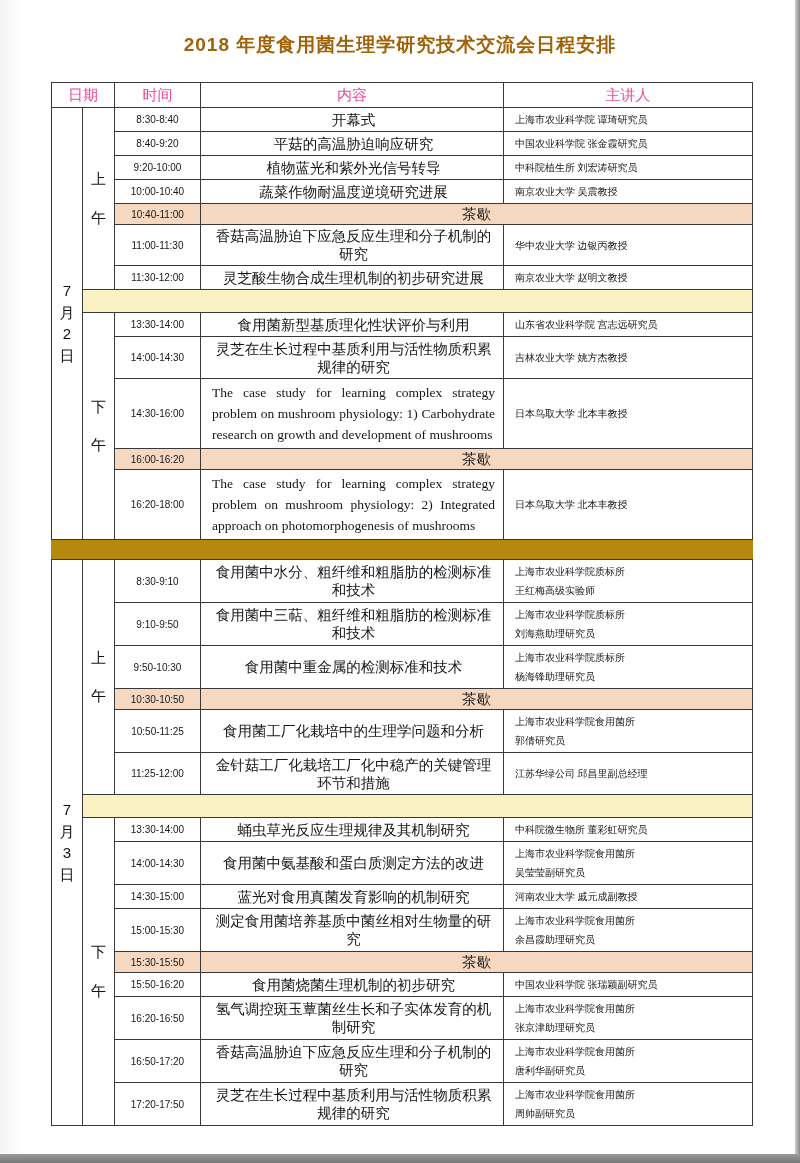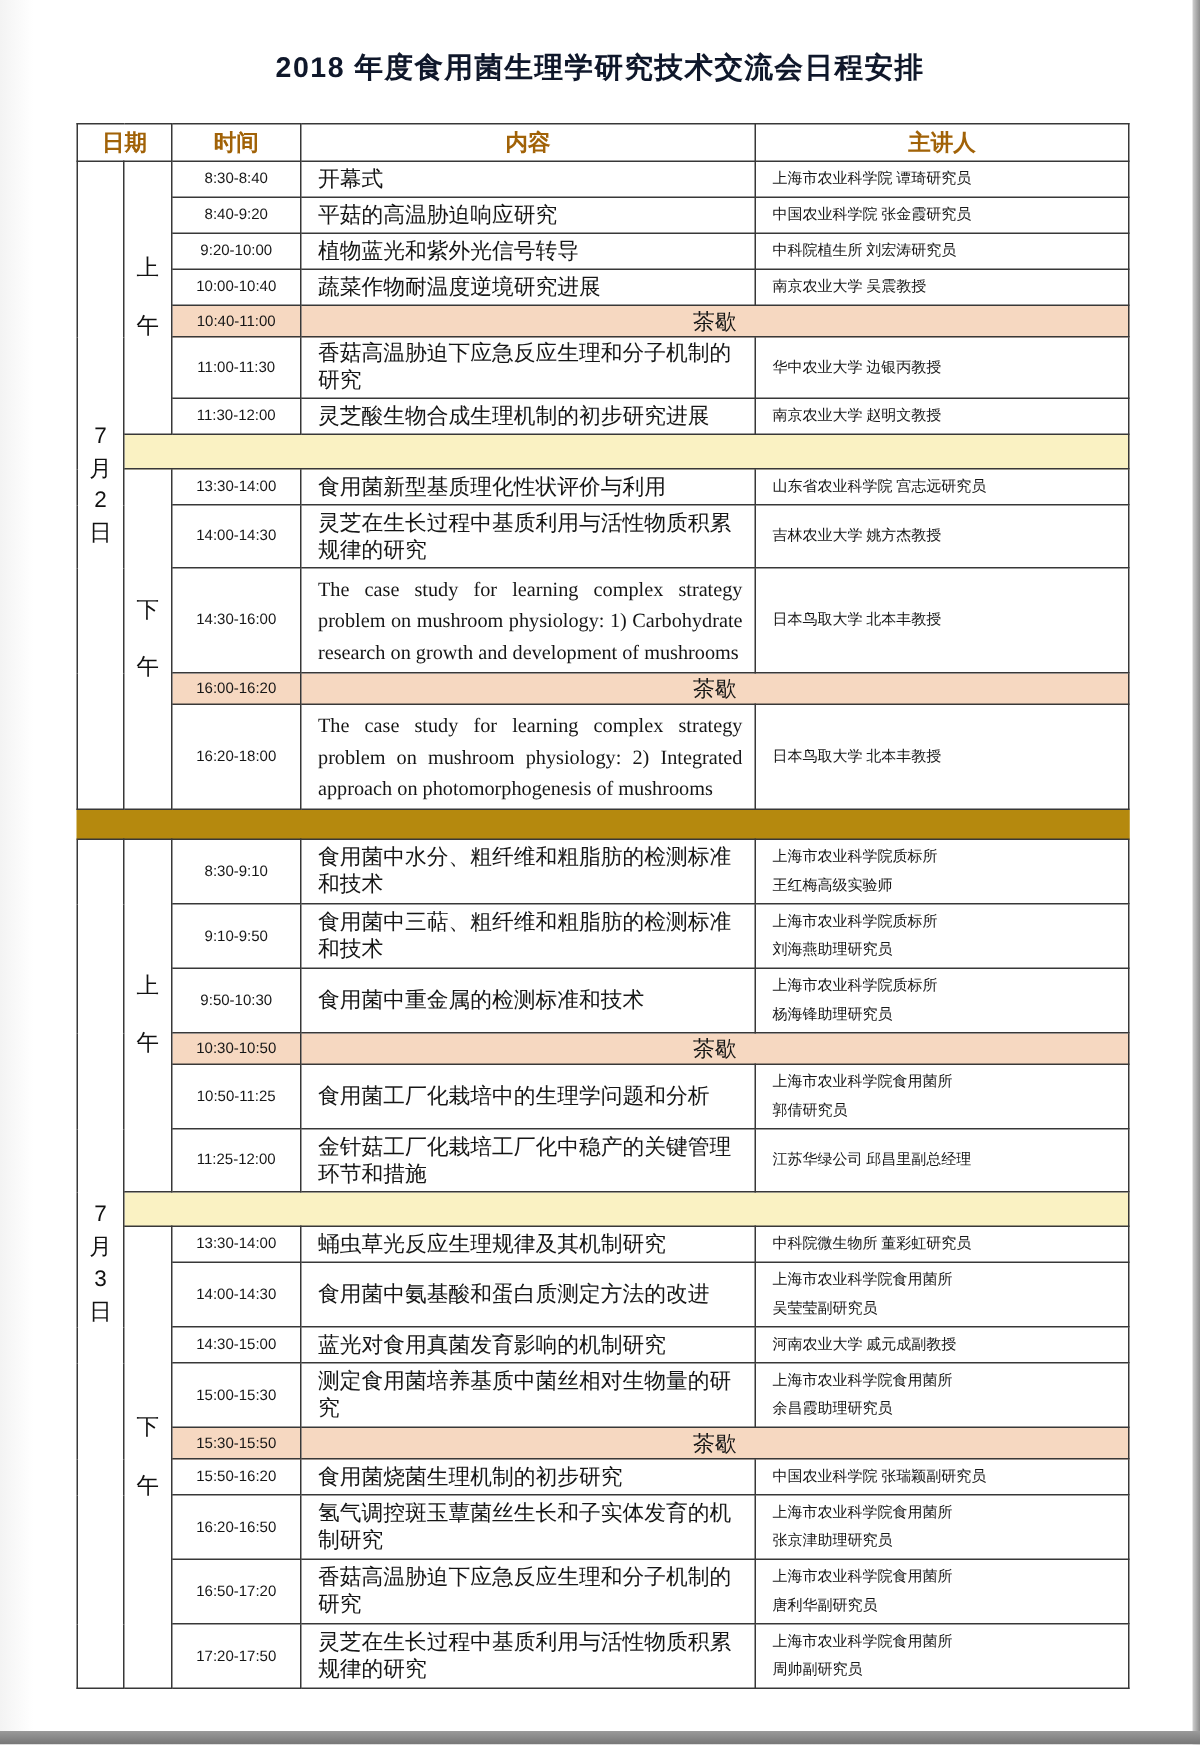--- a/index.html
+++ b/index.html
@@ -17,7 +17,7 @@
     position:absolute;top:32px;left:0;width:800px;
     text-align:center;
     font-family:"Liberation Sans","DejaVu Sans",sans-serif;
-    font-weight:bold;font-size:19px;letter-spacing:1px;color:#0f172a;
+    font-weight:bold;font-size:19px;letter-spacing:1px;color:#a16207;
     margin:0;
   }
   table.schedule{

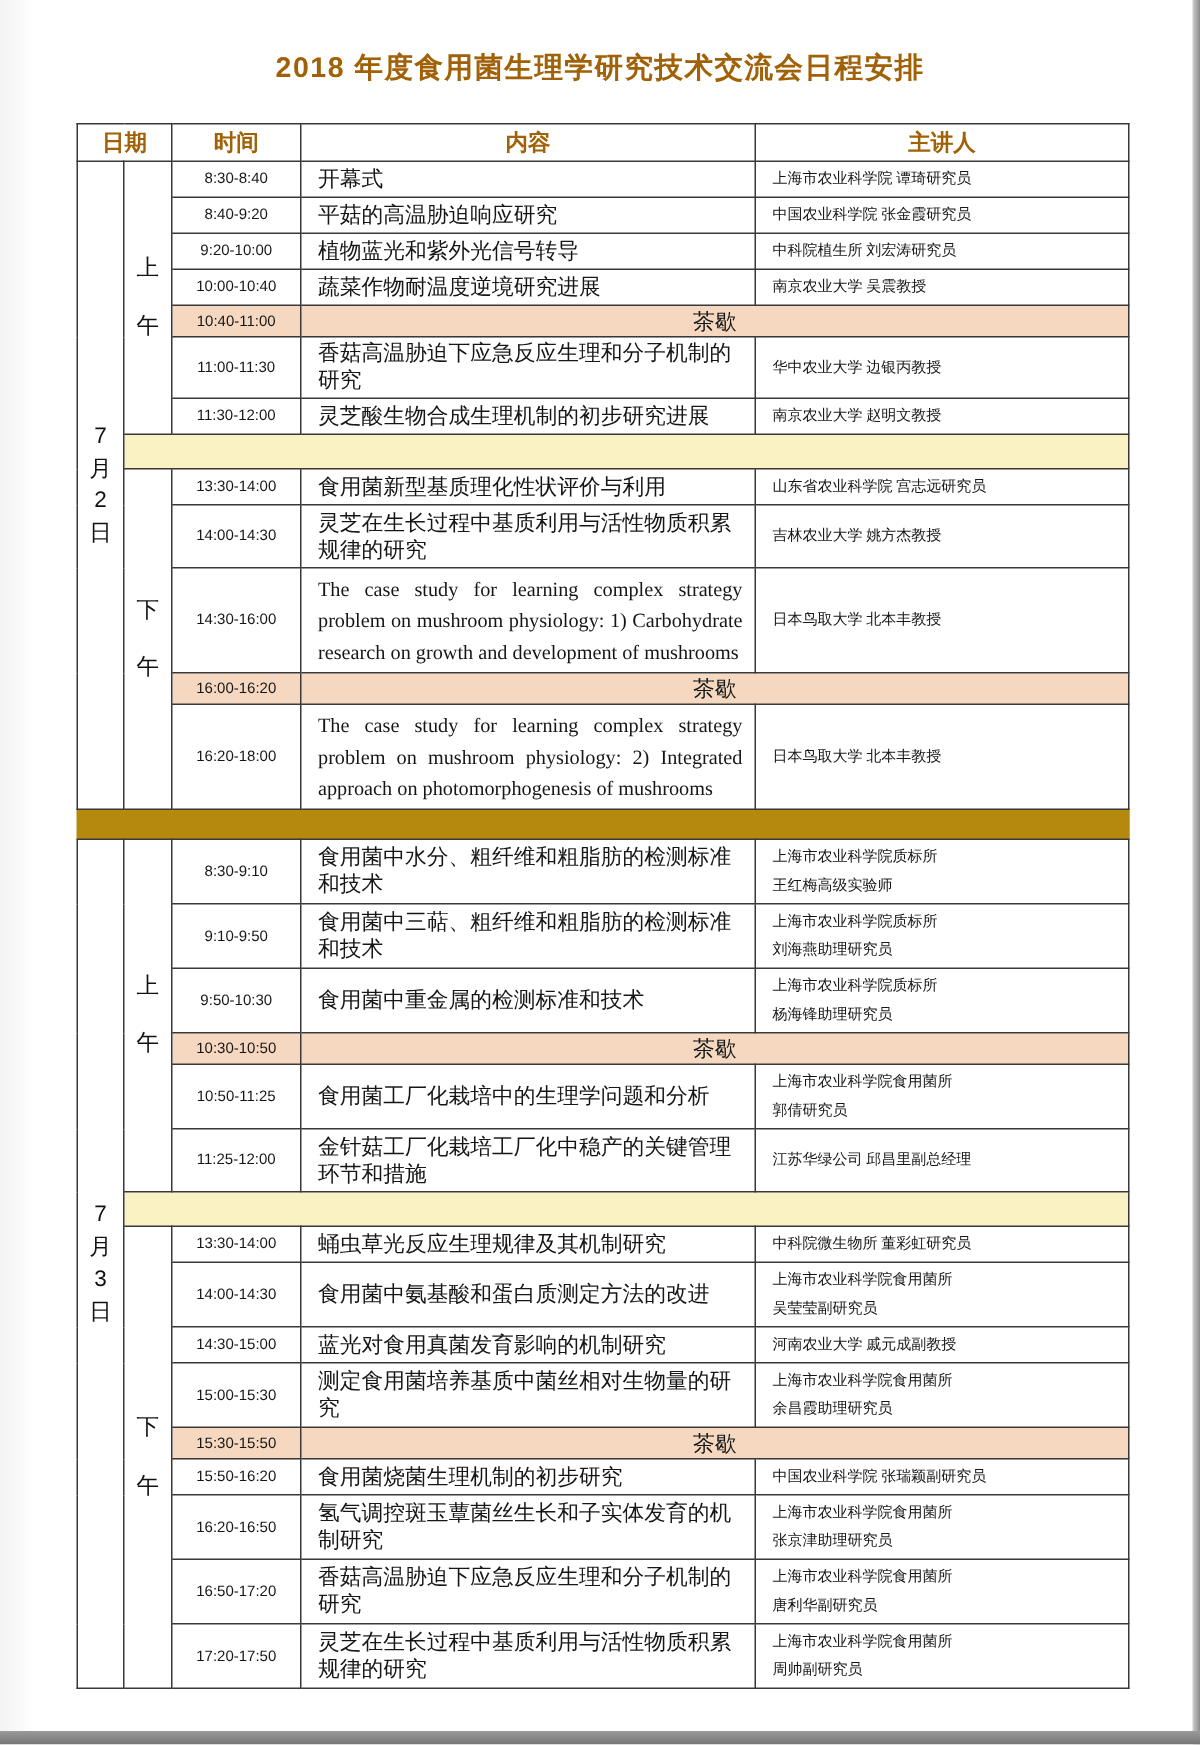--- a/index.html
+++ b/index.html
@@ -33,7 +33,7 @@
   th,td{border:1.5px solid #383838;padding:0;vertical-align:middle;}
   th{
     font-family:"Liberation Sans","DejaVu Sans",sans-serif;
-    font-weight:bold;font-size:15px;height:24px;color:#a16207;
+    font-weight:normal;font-size:15px;height:24px;color:#ec4899;
   }
   tr.h1{height:24px;}
   tr.h2{height:42px;}

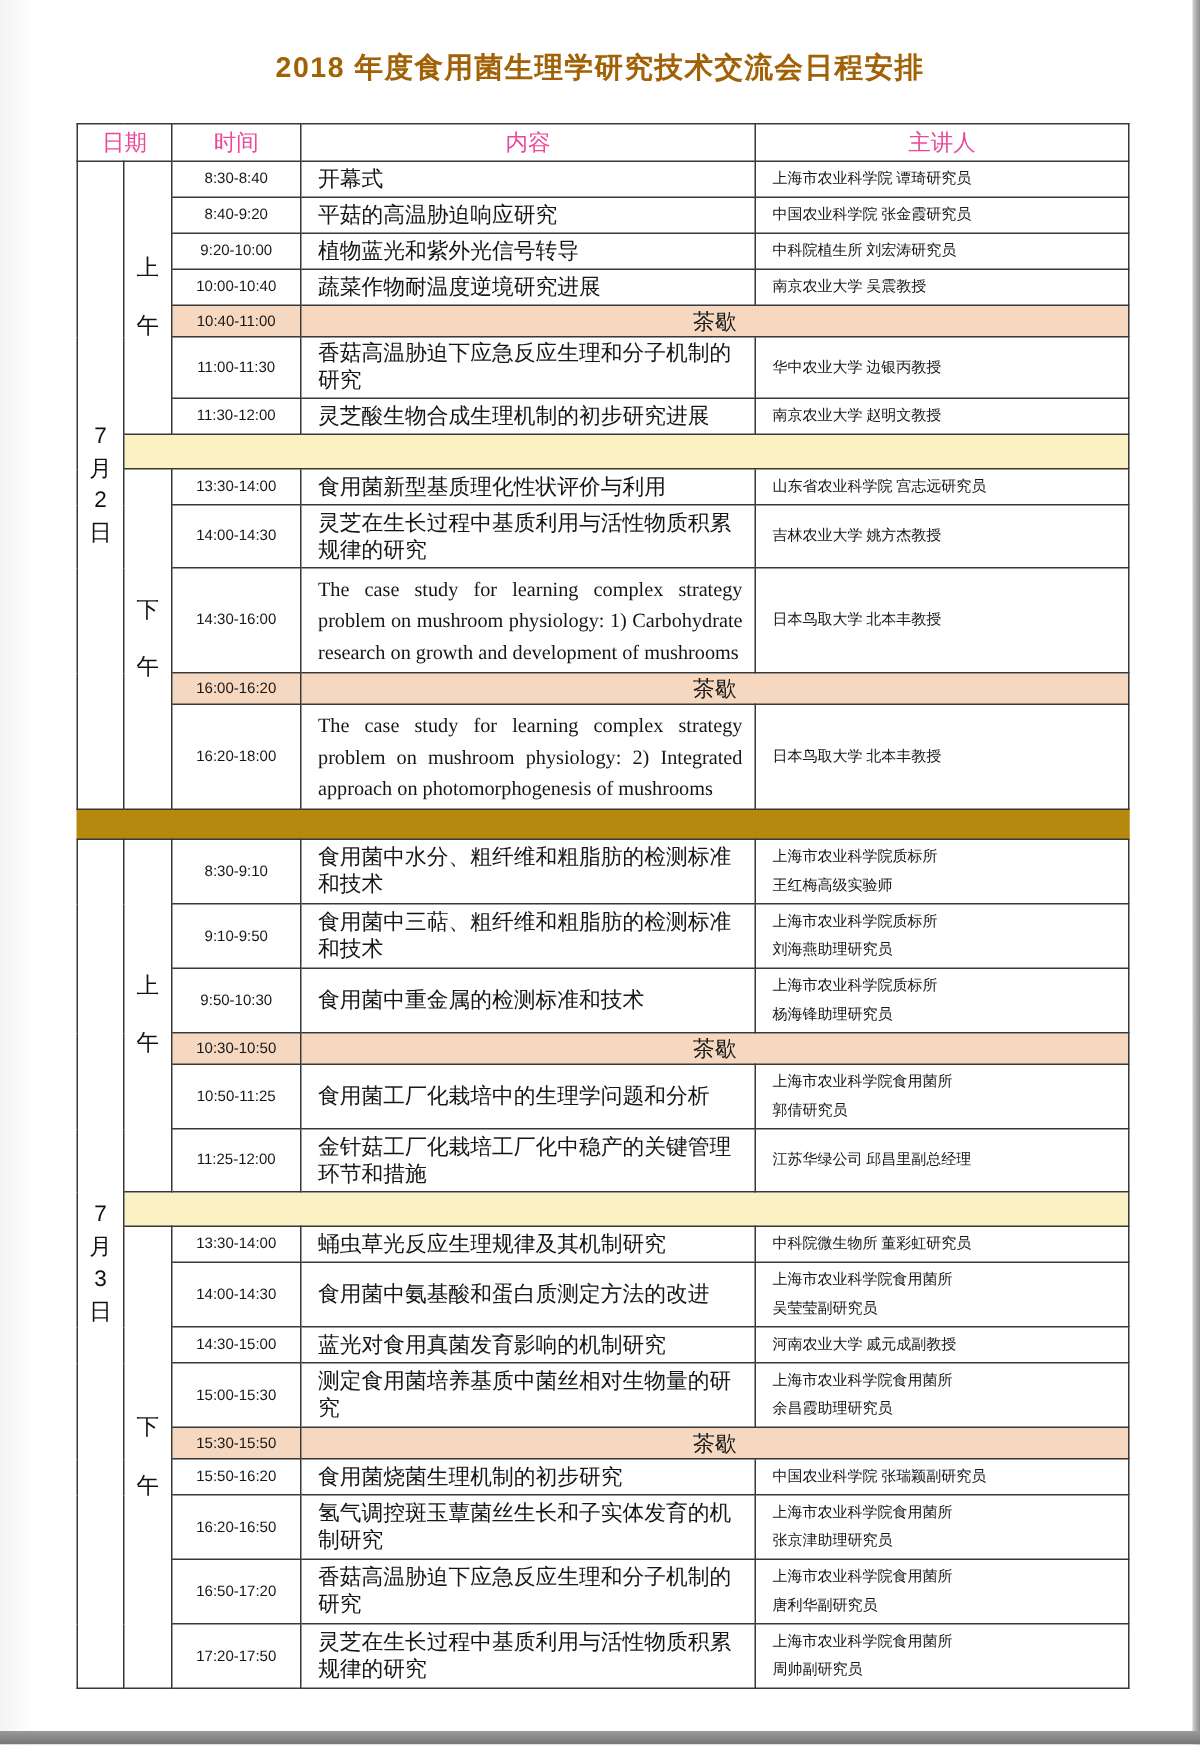--- a/index.html
+++ b/index.html
@@ -53,7 +53,7 @@
     font-family:Liberation Sans, sans-serif;
   }
   td.content-cell{
-    text-align:left;padding:2px 8px 2px 11px;
+    text-align:center;padding:2px 8px 2px 11px;
     font-size:14.5px;line-height:18px;
   }
   td.content-cell.en{

